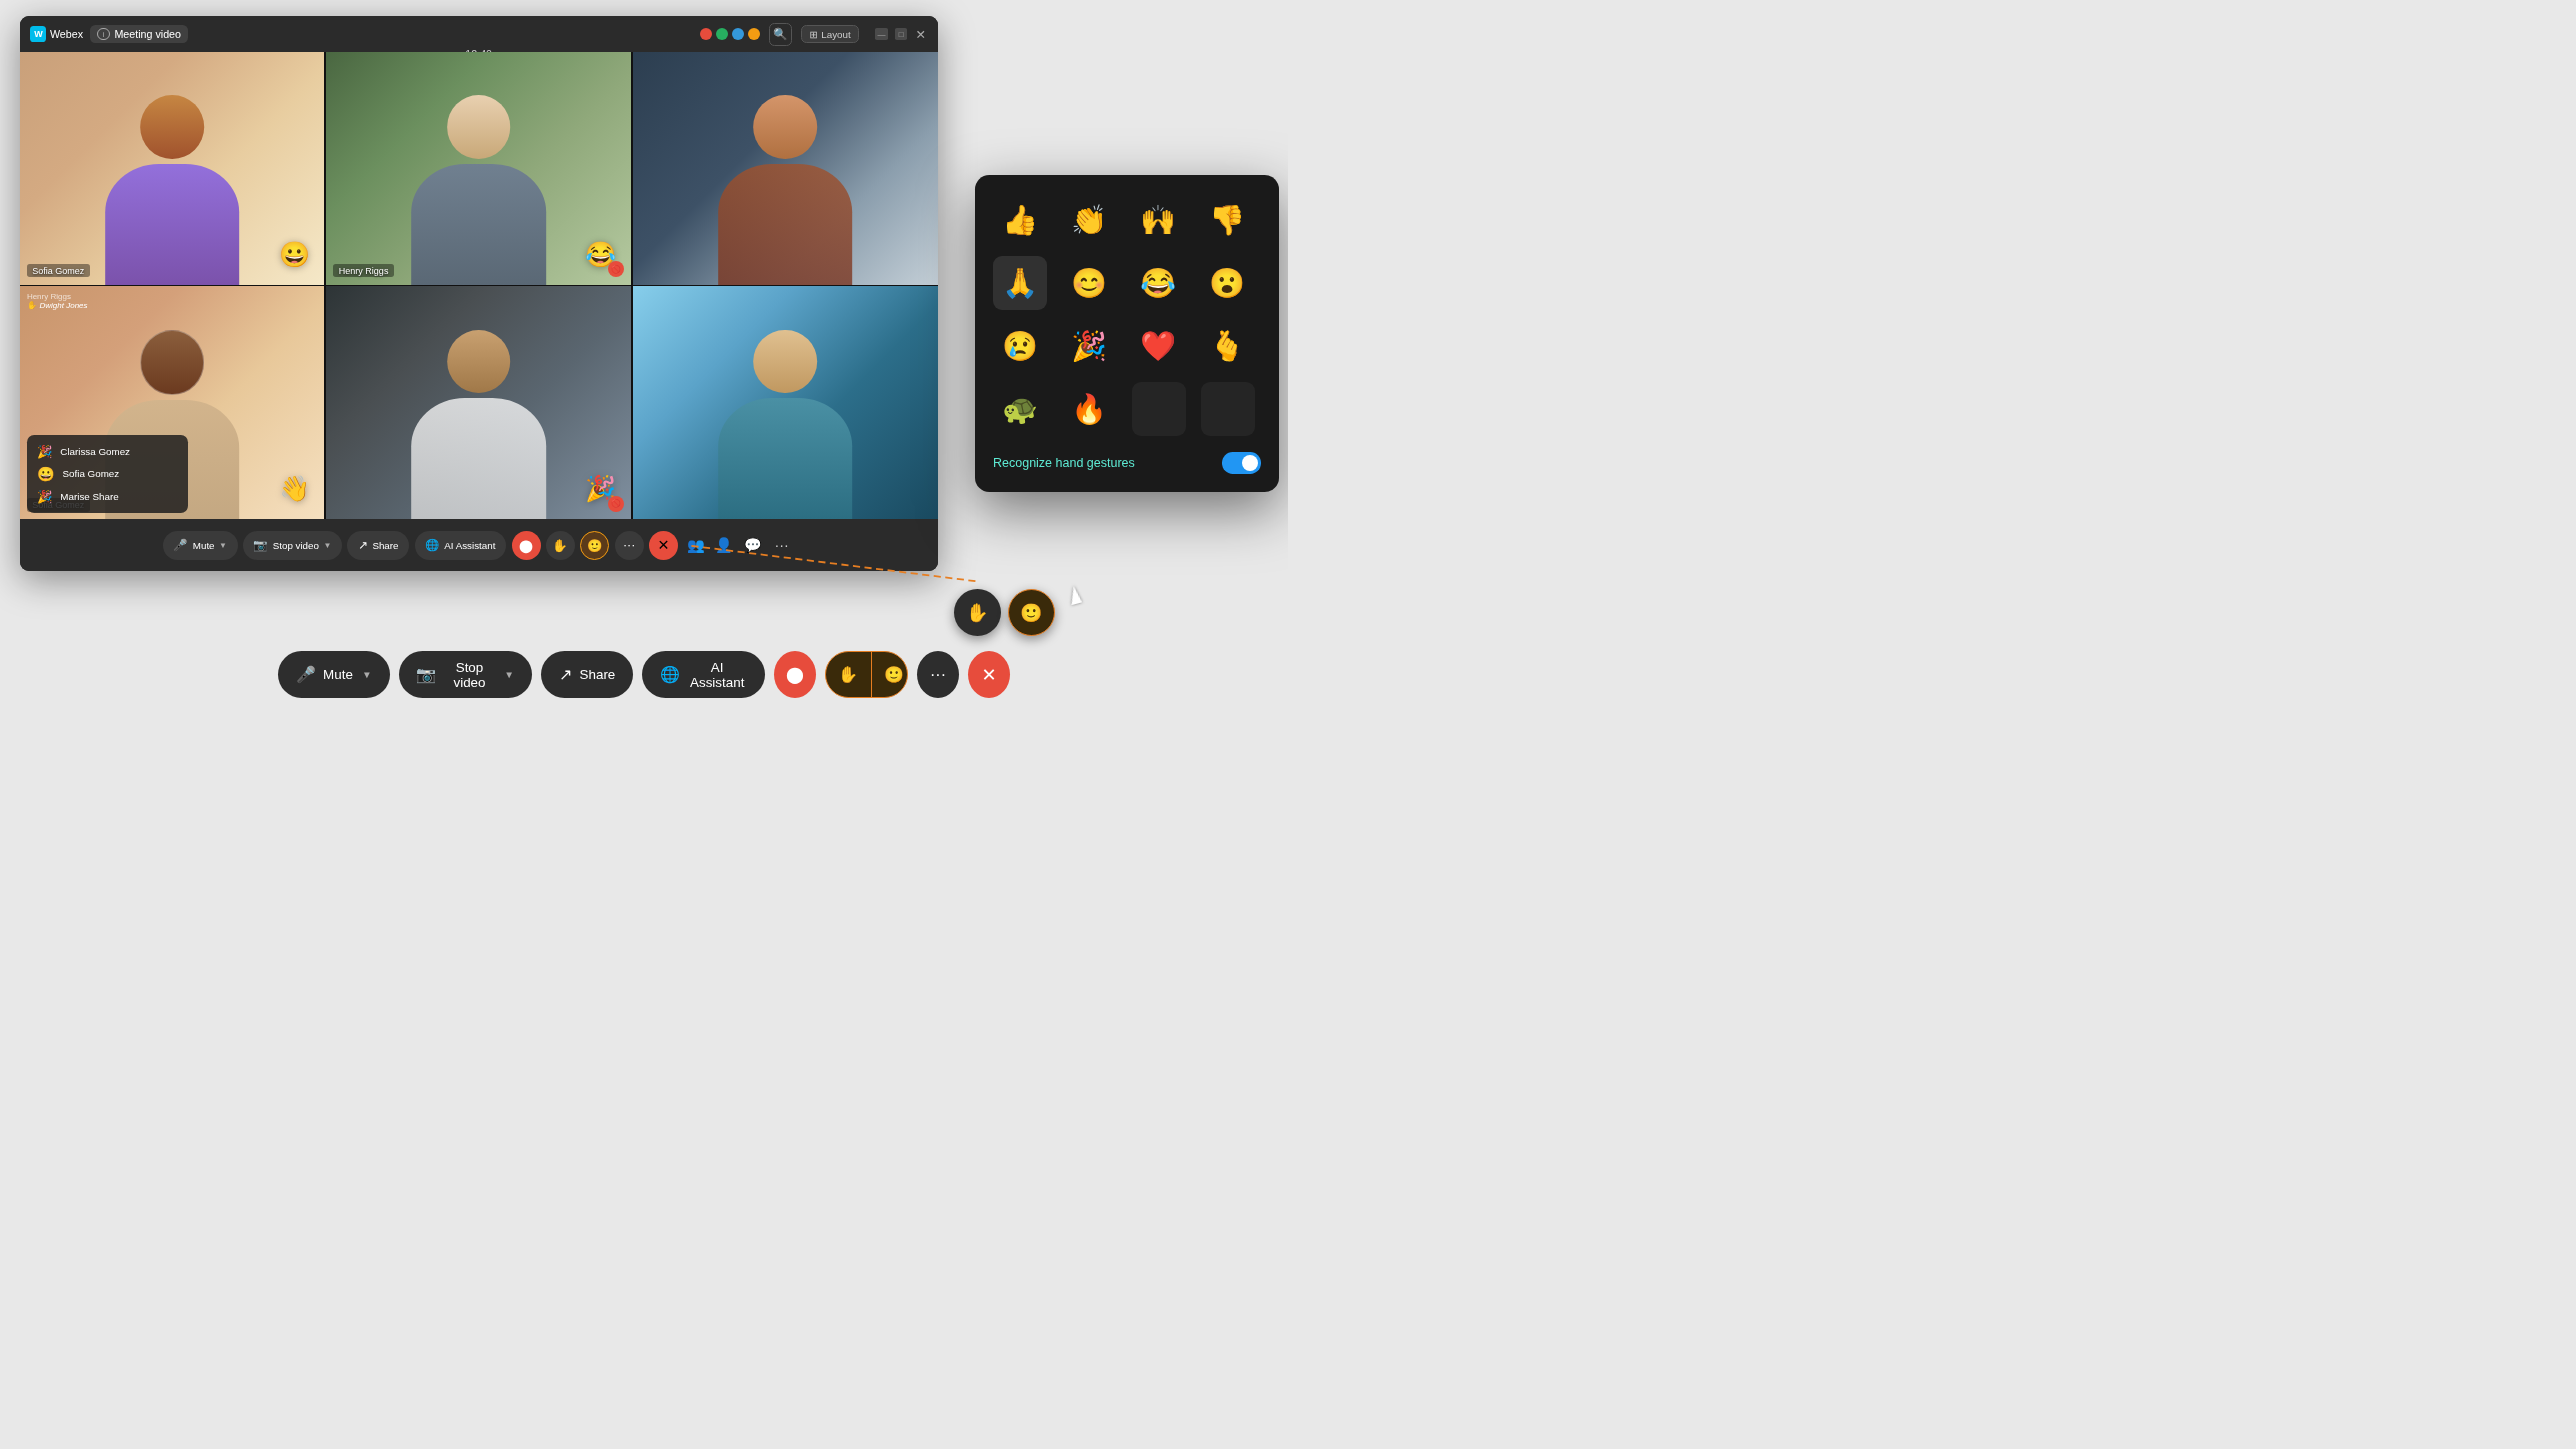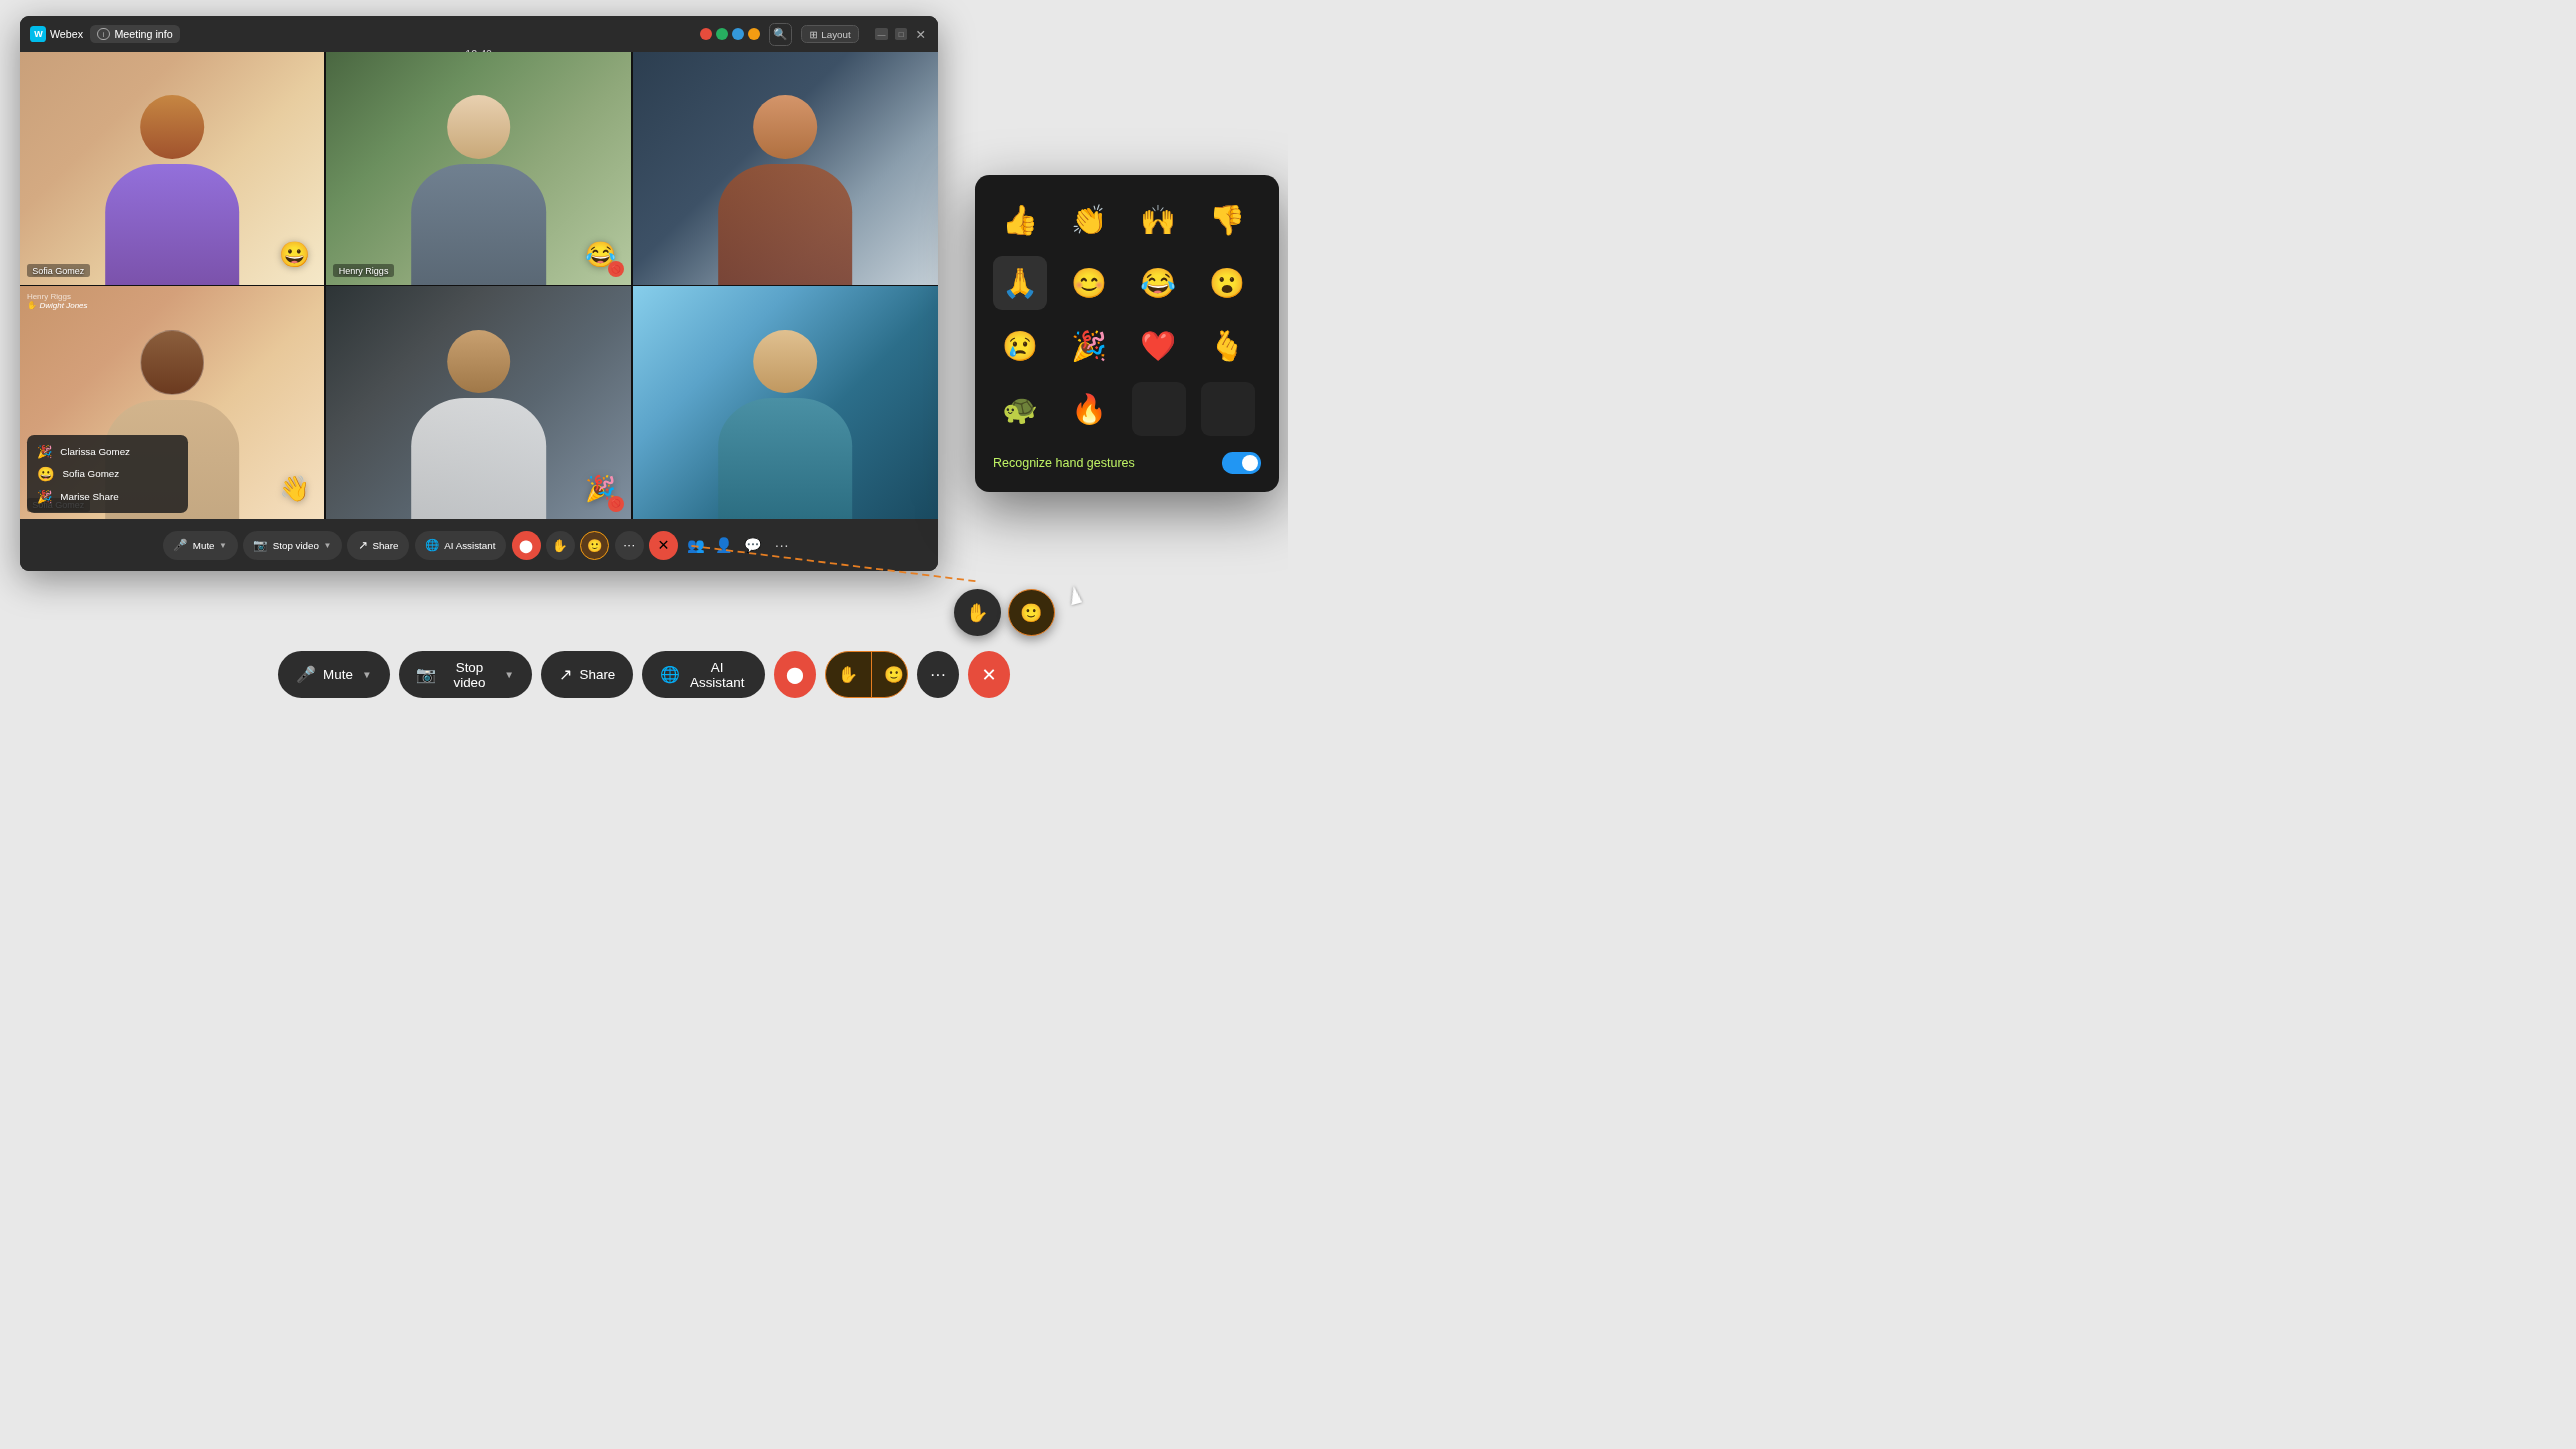--- a/index.html
+++ b/index.html
@@ -520,7 +520,7 @@
       </div>
       <div class="meeting-info-btn">
         <div class="meeting-info-icon">i</div>
-        <span>Meeting info</span>
+        <span>Meeting video</span>
       </div>
     </div>
     <div class="title-bar-center">

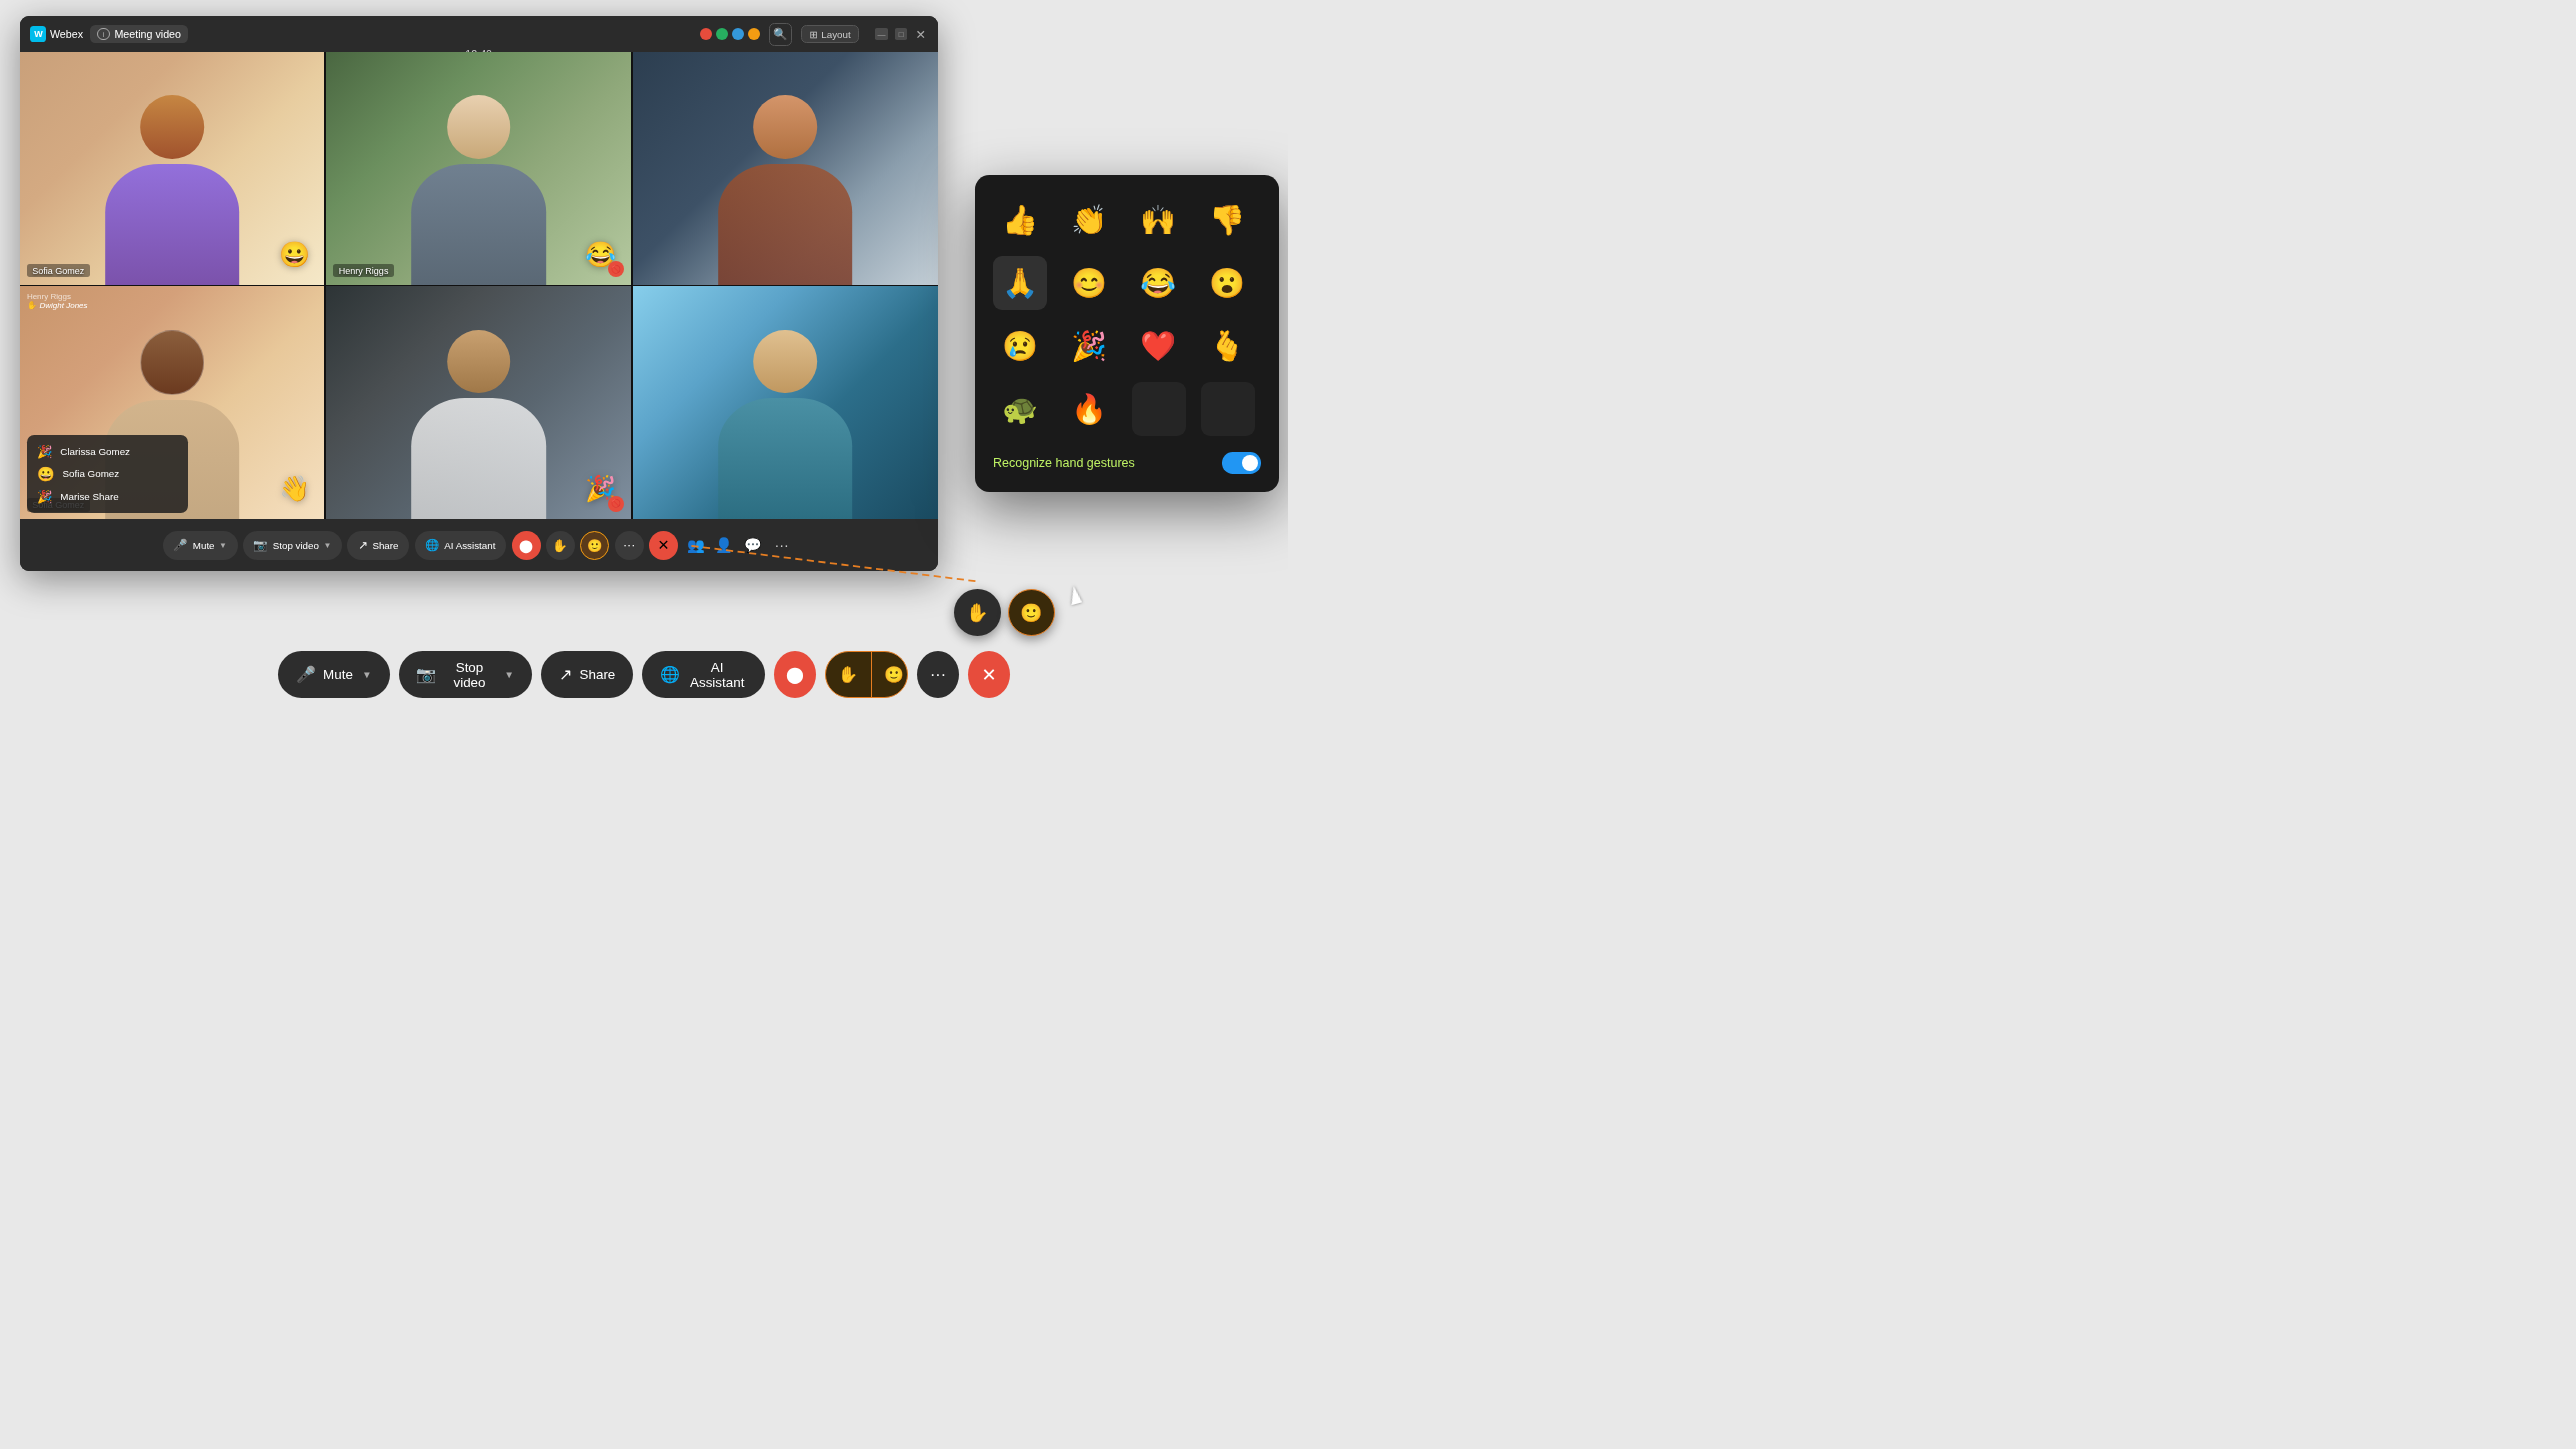--- a/index.html
+++ b/index.html
@@ -350,7 +350,7 @@
       display: flex;
       align-items: center;
       justify-content: space-between;
-      color: #bef264;
+      color: #5eead4;
       font-size: 12.5px;
     }
     .toggle-switch {

